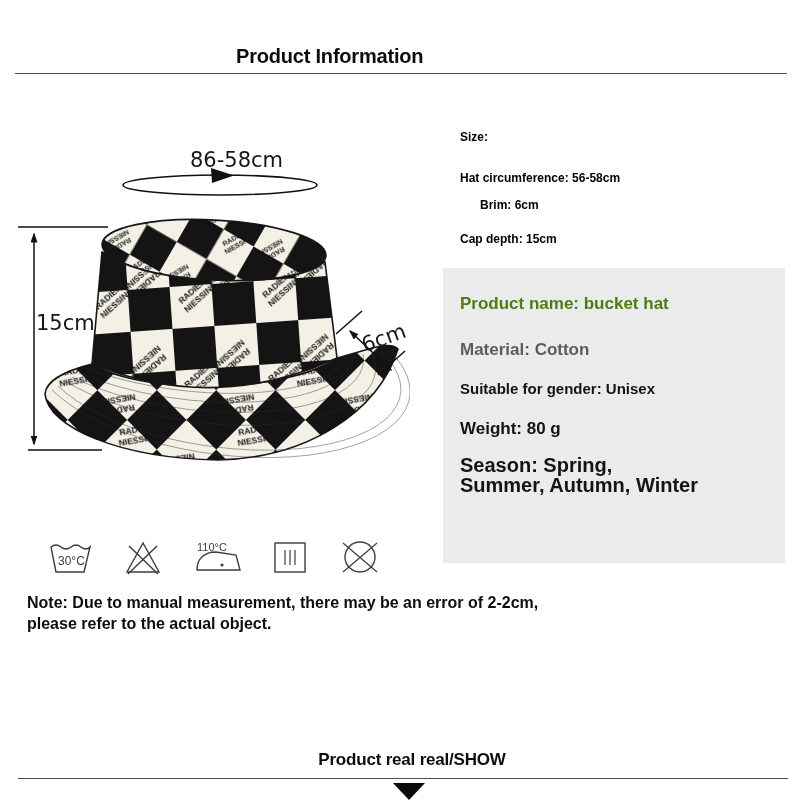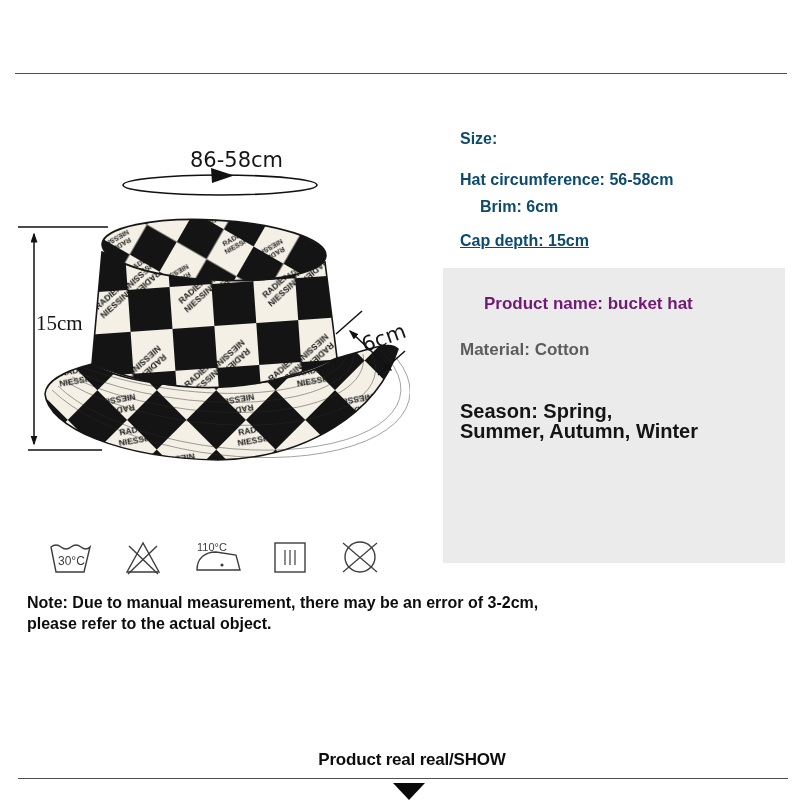--- a/index.html
+++ b/index.html
@@ -27,6 +27,7 @@
 
 <div class="page">
 
+  <div class="abs sec-title" style="left:236px;top:45px;">Product Information</div>
   <div class="hline" style="left:15px;top:73px;width:772px;"></div>
 
   <svg class="abs" style="left:38px;top:212px;" width="372" height="256" viewBox="0 0 372 256">

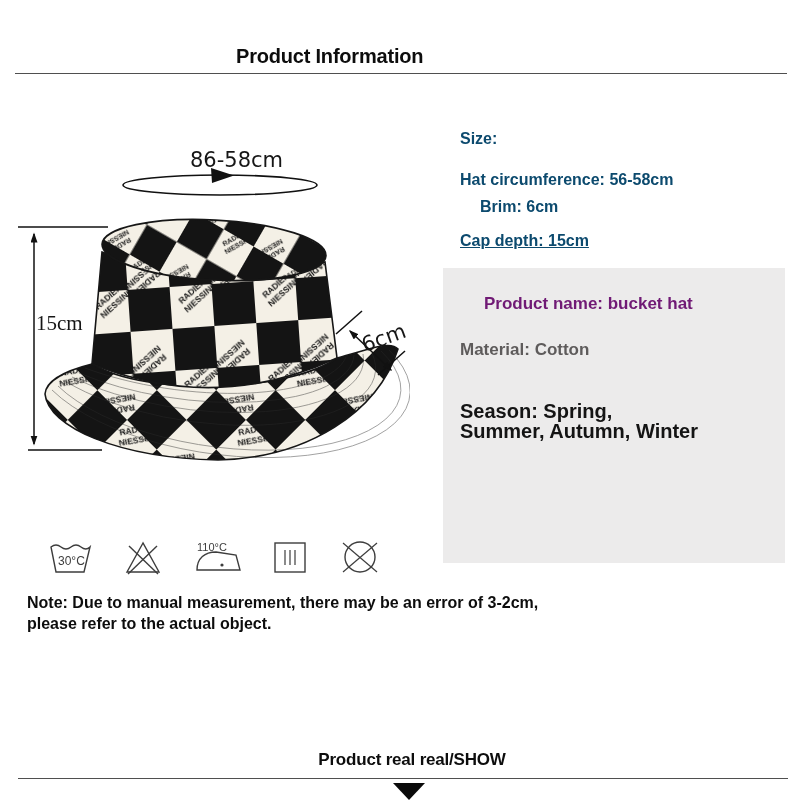--- a/index.html
+++ b/index.html
@@ -9,7 +9,7 @@
   .hline{position:absolute;height:1px;background:#4f4f4f;}
   .sec-title{font-weight:bold;font-size:20px;letter-spacing:-0.2px;color:#0d0d0d;white-space:nowrap;}
   .dim-label{font-family:"DejaVu Sans", sans-serif;font-size:21px;color:#161616;white-space:nowrap;}
-  .spec-line{font-weight:bold;font-size:16px;color:#0c4a6e;white-space:nowrap;}
+  .spec-line{font-weight:bold;font-size:12px;color:#000000;white-space:nowrap;}
   .panel{position:absolute;left:443px;top:268px;width:342px;height:295px;background:#ecebeb;box-sizing:border-box;padding:26px 14px 0 17px;}
   .panel div{font-weight:bold;}
   .p-name{font-size:17px;color:#701a75;margin-bottom:26px;margin-left:24px;}

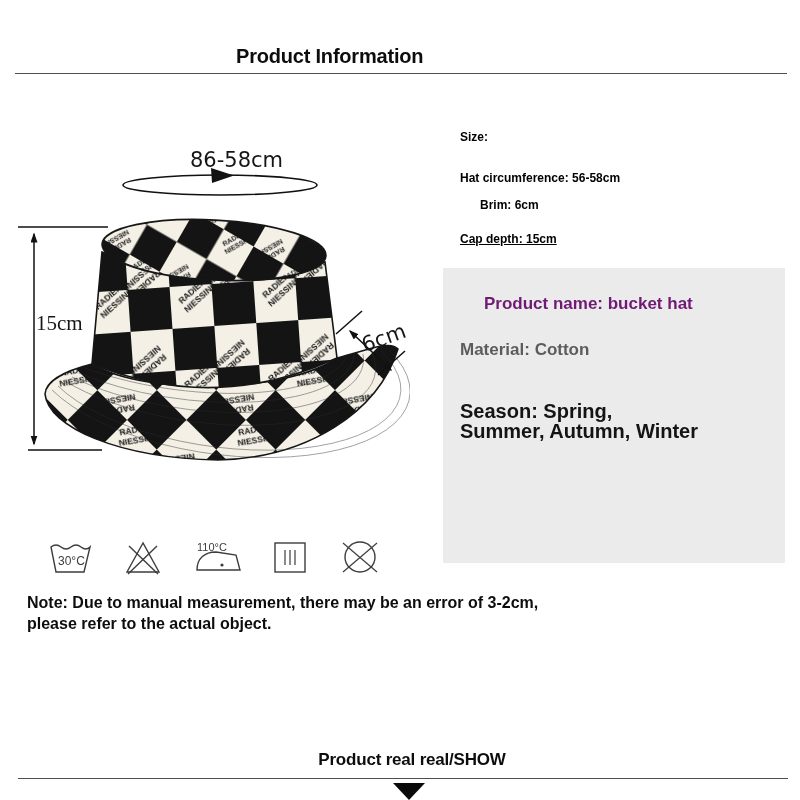--- a/index.html
+++ b/index.html
@@ -109,7 +109,7 @@
   <div class="abs spec-line" style="left:460px;top:130px;">Size:</div>
   <div class="abs spec-line" style="left:460px;top:164px;margin-top:7px;">Hat circumference: 56-58cm</div>
   <div class="abs spec-line" style="left:480px;top:198px;">Brim: 6cm</div>
-  <div class="abs spec-line" style="left:460px;top:232px;text-decoration:underline;">Cap depth: 15cm</div>
+  <div class="abs spec-line" style="left:460px;top:232px;">Cap depth: 15cm</div>
 
   <div class="panel">
     <div class="p-name">Product name: bucket hat</div>

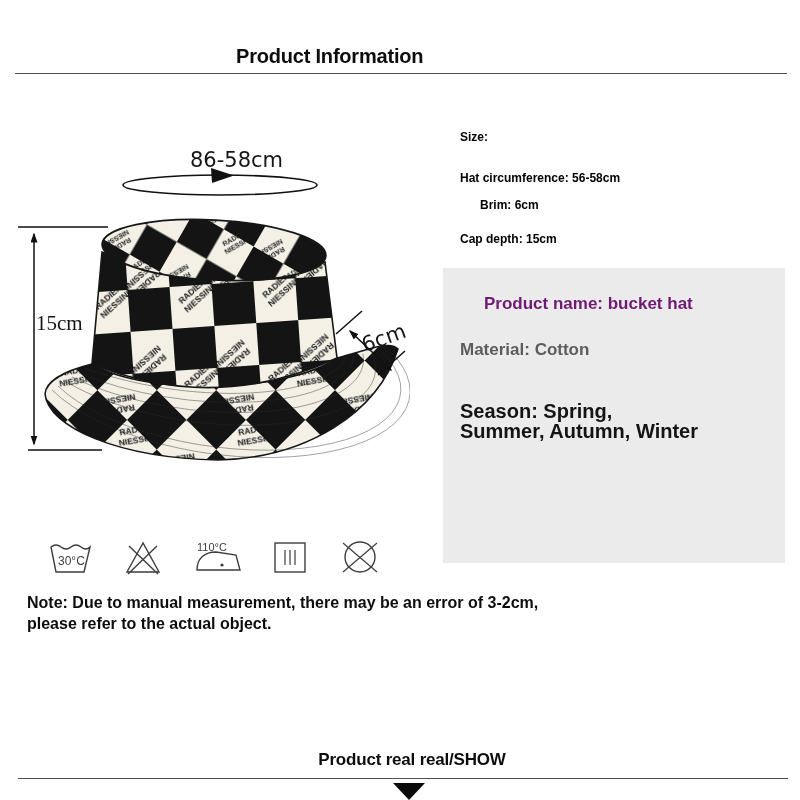--- a/index.html
+++ b/index.html
@@ -12,7 +12,7 @@
   .spec-line{font-weight:bold;font-size:12px;color:#000000;white-space:nowrap;}
   .panel{position:absolute;left:443px;top:268px;width:342px;height:295px;background:#ecebeb;box-sizing:border-box;padding:26px 14px 0 17px;}
   .panel div{font-weight:bold;}
-  .p-name{font-size:17px;color:#701a75;margin-bottom:26px;margin-left:24px;}
+  .p-name{font-size:17px;color:#4d7c0f;margin-bottom:26px;}
   .p-mat{font-size:17px;color:#5e5b5b;margin-bottom:41px;}
   .p-color{font-size:15px;color:#141414;margin-bottom:25px;}
   .p-gender{font-size:15px;color:#141414;margin-bottom:22px;}

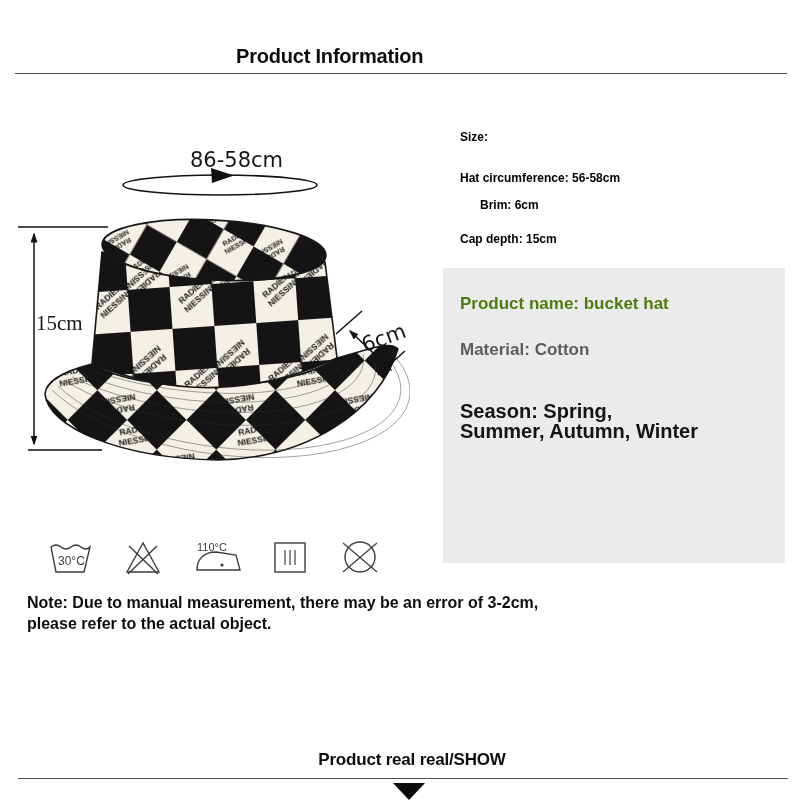--- a/index.html
+++ b/index.html
@@ -103,7 +103,7 @@
   </svg>
 
   <div class="abs dim-label" style="left:190px;top:148px;">86-58cm</div>
-  <div class="abs dim-label" style="left:36px;top:311px;font-family:Liberation Serif, serif;">15cm</div>
+  <div class="abs dim-label" style="left:36px;top:311px;">15cm</div>
   <div class="abs dim-label" style="left:361px;top:326px;transform:rotate(-20deg);">6cm</div>
 
   <div class="abs spec-line" style="left:460px;top:130px;">Size:</div>

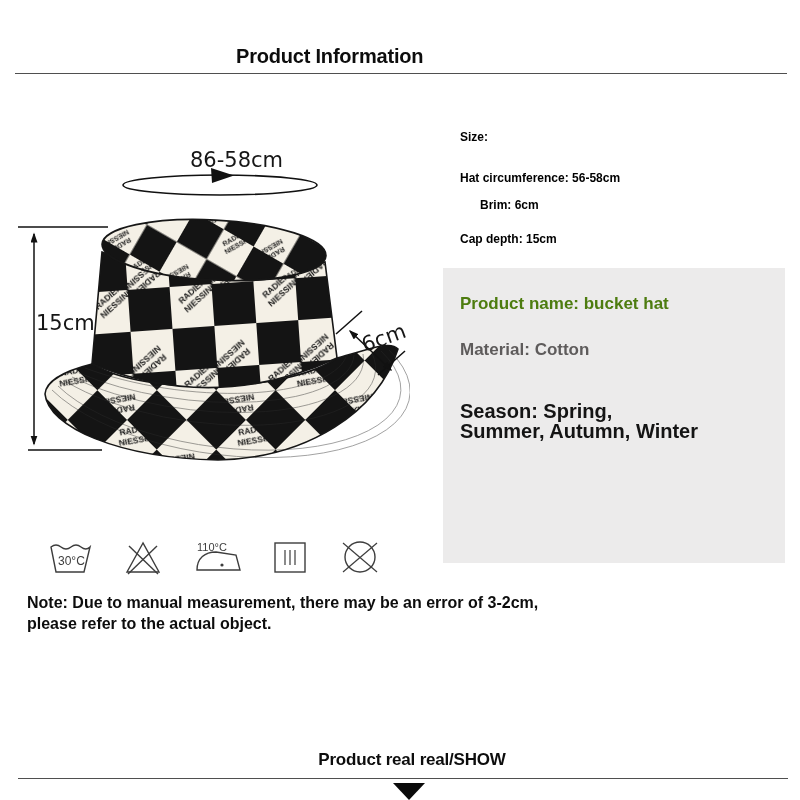--- a/index.html
+++ b/index.html
@@ -13,7 +13,7 @@
   .panel{position:absolute;left:443px;top:268px;width:342px;height:295px;background:#ecebeb;box-sizing:border-box;padding:26px 14px 0 17px;}
   .panel div{font-weight:bold;}
   .p-name{font-size:17px;color:#4d7c0f;margin-bottom:26px;}
-  .p-mat{font-size:17px;color:#5e5b5b;margin-bottom:41px;}
+  .p-mat{font-size:17px;color:#5e5b5b;margin-bottom:20px;}
   .p-color{font-size:15px;color:#141414;margin-bottom:25px;}
   .p-gender{font-size:15px;color:#141414;margin-bottom:22px;}
   .p-weight{font-size:17px;color:#141414;margin-bottom:16px;}

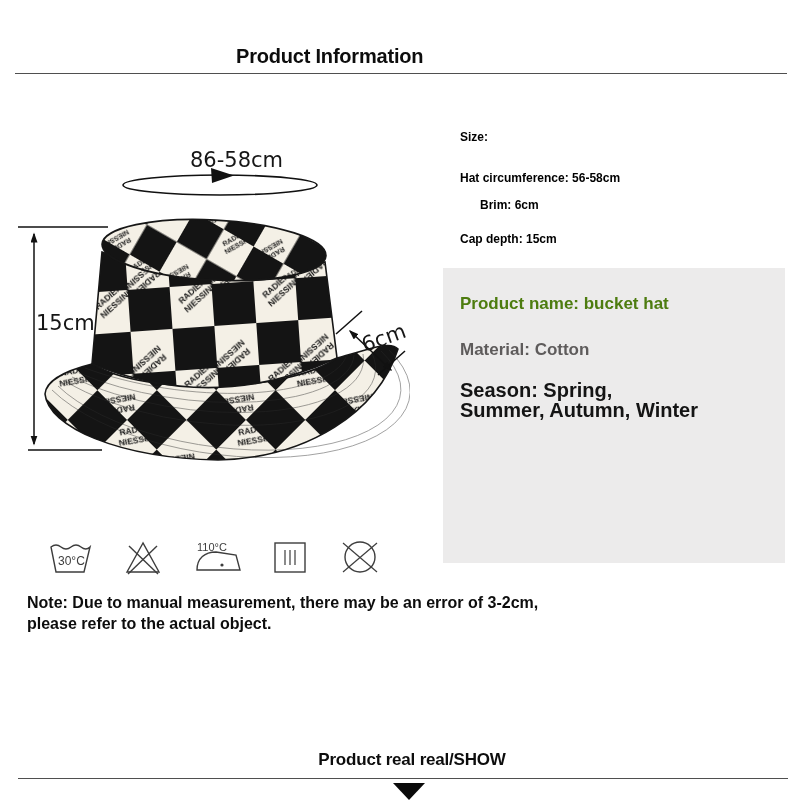--- a/index.html
+++ b/index.html
@@ -114,6 +114,7 @@
   <div class="panel">
     <div class="p-name">Product name: bucket hat</div>
     <div class="p-mat">Material: Cotton</div>
+    <div class="p-gender">Suitable for gender: Unisex</div>
     <div class="p-season">Season: Spring, Summer, Autumn, Winter</div>
   </div>
 

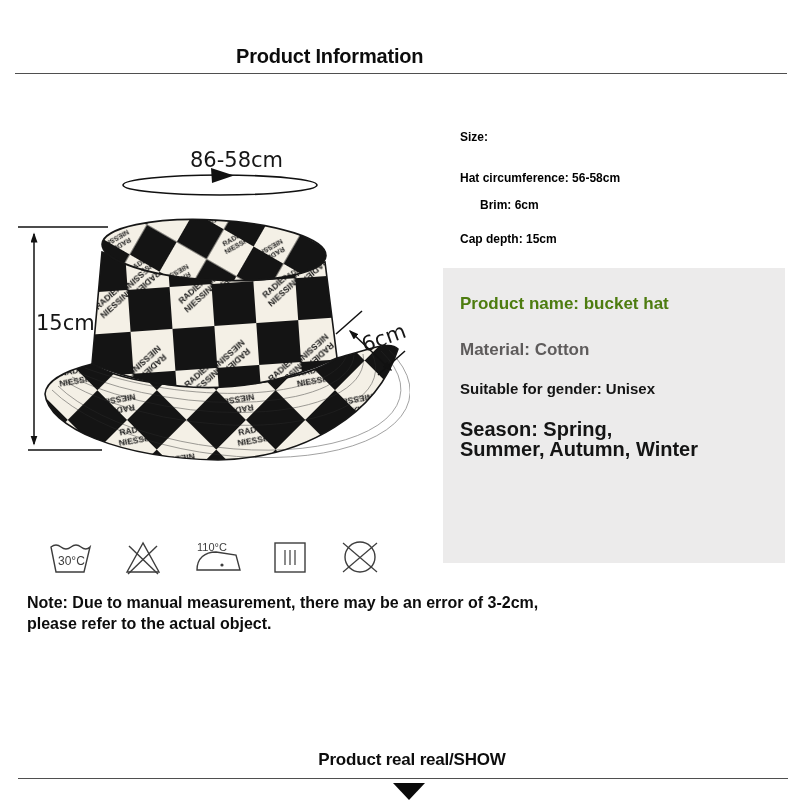--- a/index.html
+++ b/index.html
@@ -115,6 +115,7 @@
     <div class="p-name">Product name: bucket hat</div>
     <div class="p-mat">Material: Cotton</div>
     <div class="p-gender">Suitable for gender: Unisex</div>
+    <div class="p-weight">Weight: 80 g</div>
     <div class="p-season">Season: Spring, Summer, Autumn, Winter</div>
   </div>
 

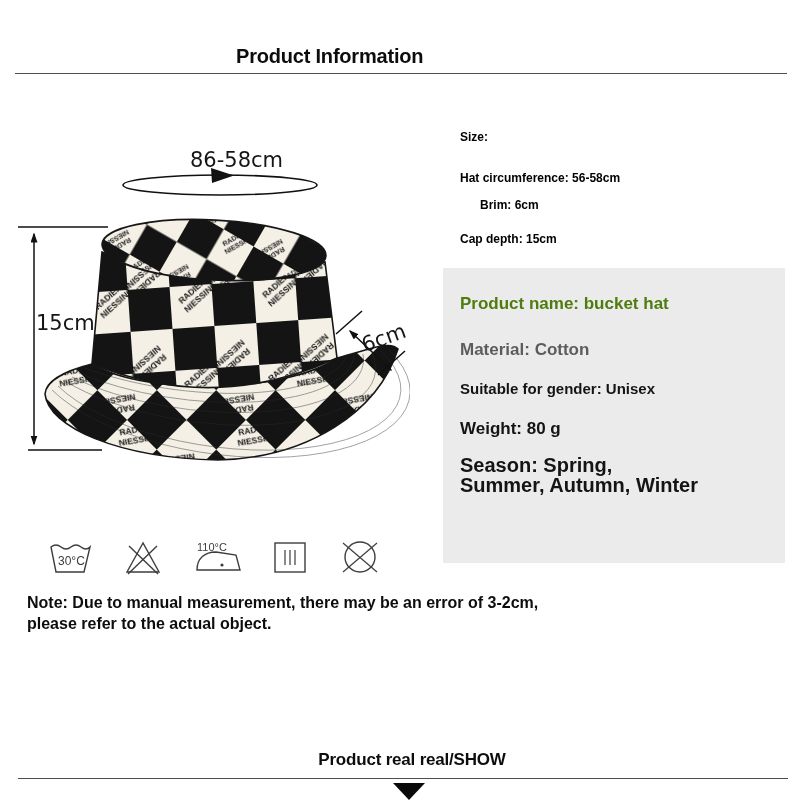--- a/index.html
+++ b/index.html
@@ -147,7 +147,7 @@
     </svg>
   </div>
 
-  <div class="abs note" style="left:27px;top:592px;">Note: Due to manual measurement, there may be an error of 3-2cm, please refer to the actual object.</div>
+  <div class="abs note" style="left:27px;top:592px;">Note: Due to manual measurement, there may be an error of 2-2cm, please refer to the actual object.</div>
 
   <div class="abs sec-title" style="left:412px;top:750px;transform:translateX(-50%);font-size:17px;">Product real real/SHOW</div>
   <div class="hline" style="left:18px;top:778px;width:770px;"></div>

